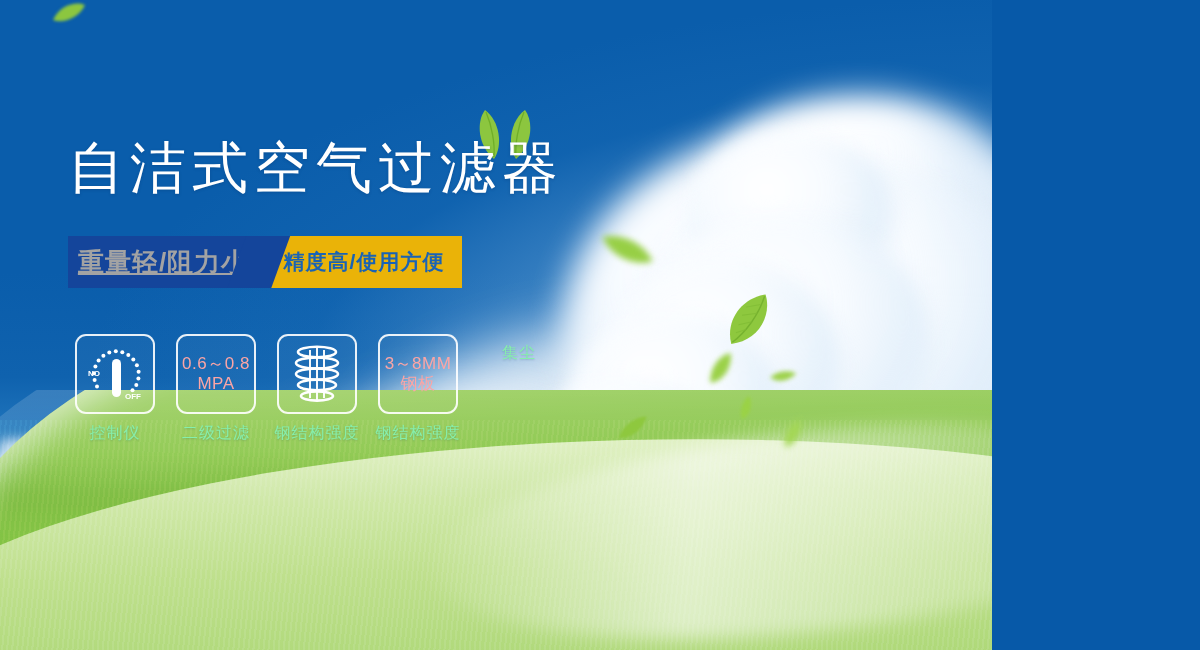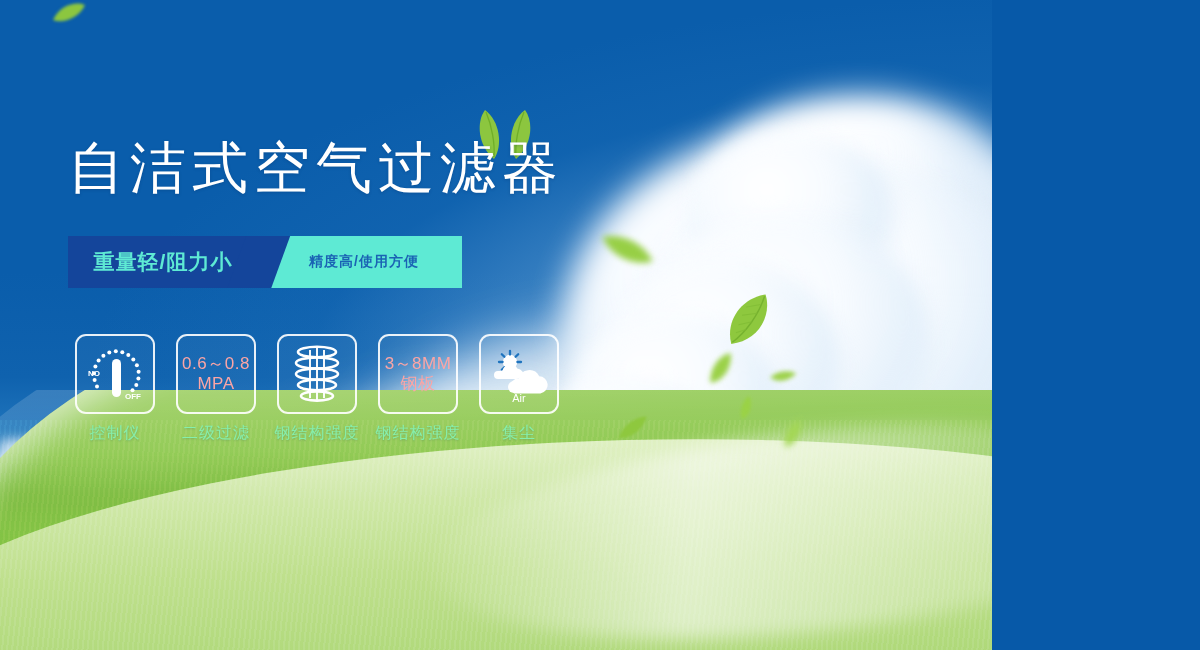--- a/index.html
+++ b/index.html
@@ -163,11 +163,12 @@
     width: 190px; height: 52px;
     background: #14459b;
     display: flex; align-items: center; justify-content: center;
-    color: #5eead4;
-    font-size: 21px;
+    color: #a3a3a3;
+    font-size: 26px;
     letter-spacing: 1px;
     font-weight: 600;
     z-index: 2;
+    text-decoration: underline;
   }
   .sub-right {
     position: relative;

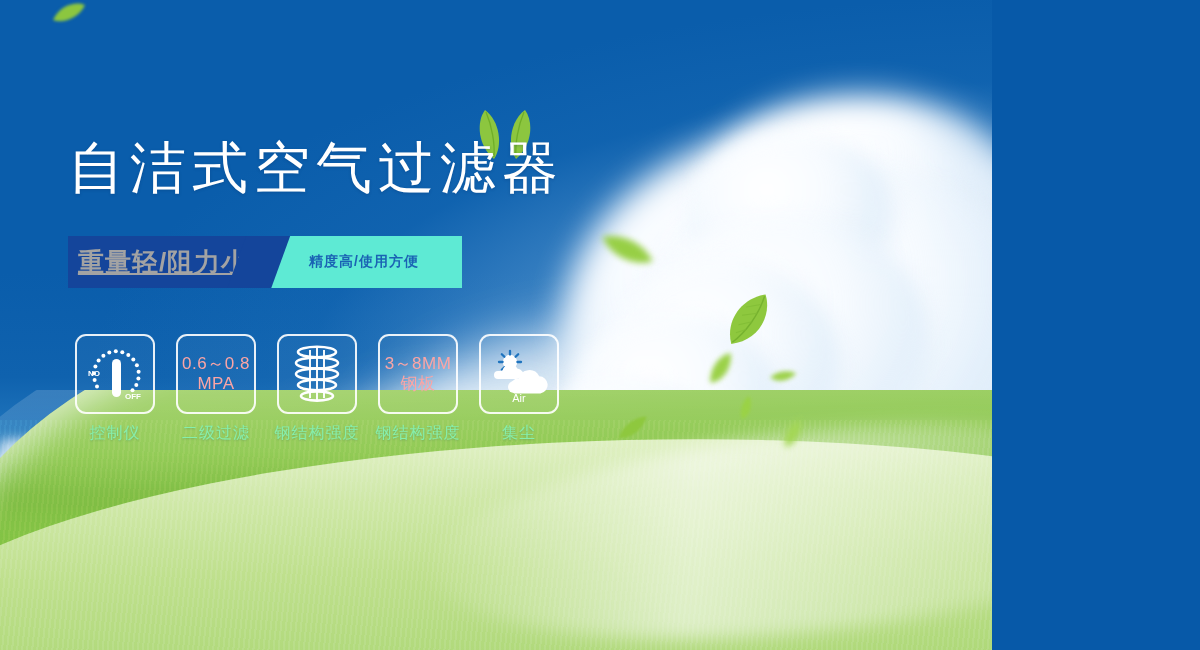--- a/index.html
+++ b/index.html
@@ -173,10 +173,10 @@
   .sub-right {
     position: relative;
     flex: 1; height: 52px;
-    background: #5eead4;
+    background: #eab308;
     display: flex; align-items: center; justify-content: center;
     color: #1a63b4;
-    font-size: 14px;
+    font-size: 21px;
     letter-spacing: 1px;
     font-weight: 600;
     padding-left: 8px;

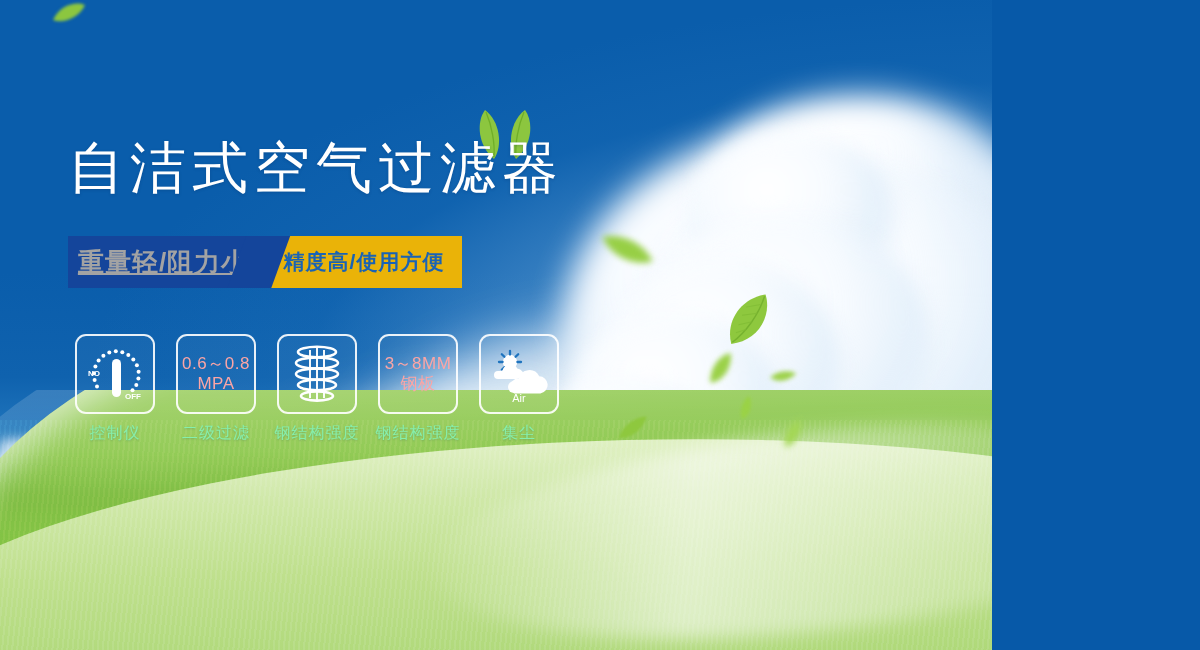--- a/index.html
+++ b/index.html
@@ -426,30 +426,6 @@
     </div>
 
     <div class="feature">
-      <div class="feat-box">
-        <svg width="62" height="58" viewBox="0 0 62 58">
-          <g fill="#ffffff">
-            <path d="M21 10 a8 8 0 1 1 0 16 a8 8 0 1 1 0 -16 Z" opacity="0"></path>
-
-            <circle cx="22" cy="17" r="7.2"></circle>
-            <g stroke="#1e73be" stroke-width="2.3" stroke-linecap="round">
-              <line x1="22" y1="6" x2="22" y2="9.6"></line>
-              <line x1="30.2" y1="9.2" x2="27.6" y2="11.8"></line>
-              <line x1="33" y1="17" x2="29.4" y2="17"></line>
-              <line x1="13.8" y1="9.2" x2="16.4" y2="11.8"></line>
-              <line x1="11" y1="17" x2="14.6" y2="17"></line>
-              <line x1="13.8" y1="24.8" x2="16.4" y2="22.2"></line>
-            </g>
-
-            <path d="M8 32 a6.5 6.5 0 0 1 6.5 -6.5 a8 8 0 0 1 14.8 -2 a7 7 0 0 1 6 9 L10 33 Z"></path>
-            <rect x="6" y="26" width="26" height="8" rx="4"></rect>
-
-            <path d="M22 42 a8.5 8.5 0 0 1 8.6 -8.5 a11 11 0 0 1 20.6 -2.2 a8.6 8.6 0 0 1 1.2 17.1 L26 48.4 Z"></path>
-            <rect x="20" y="36" width="35" height="12" rx="6"></rect>
-          </g>
-          <text x="31" y="57" text-anchor="middle" font-family="'Liberation Sans',sans-serif" font-size="11" fill="#ffffff">Air</text>
-        </svg>
-      </div>
       <div class="feat-label">集尘</div>
     </div>
 

